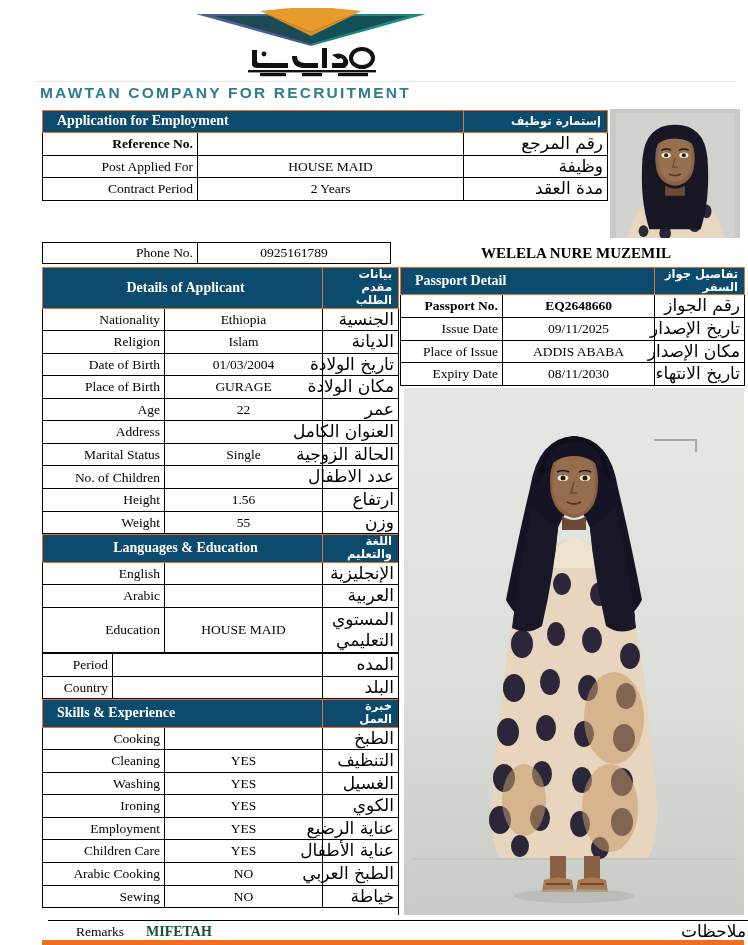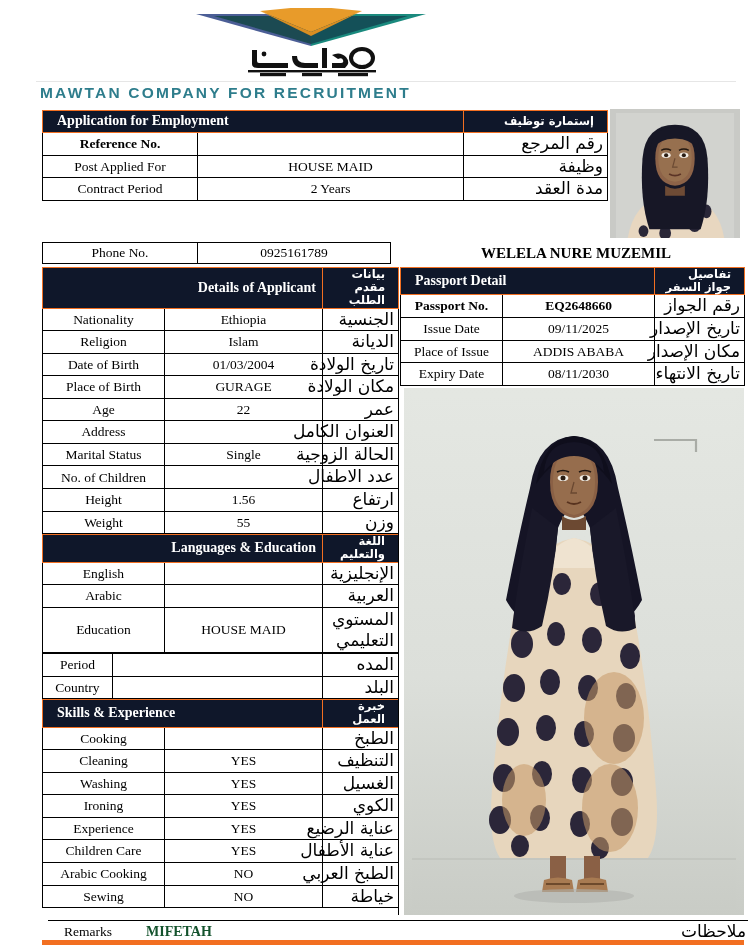--- a/index.html
+++ b/index.html
@@ -66,7 +66,7 @@
   .bold  { font-weight: bold; }
 
   .bar td {
-    background: #0f172a;
+    background: #0c4a6e;
     border: 1px solid #f26f21;
     height: 22px;
     padding: 0 6px;

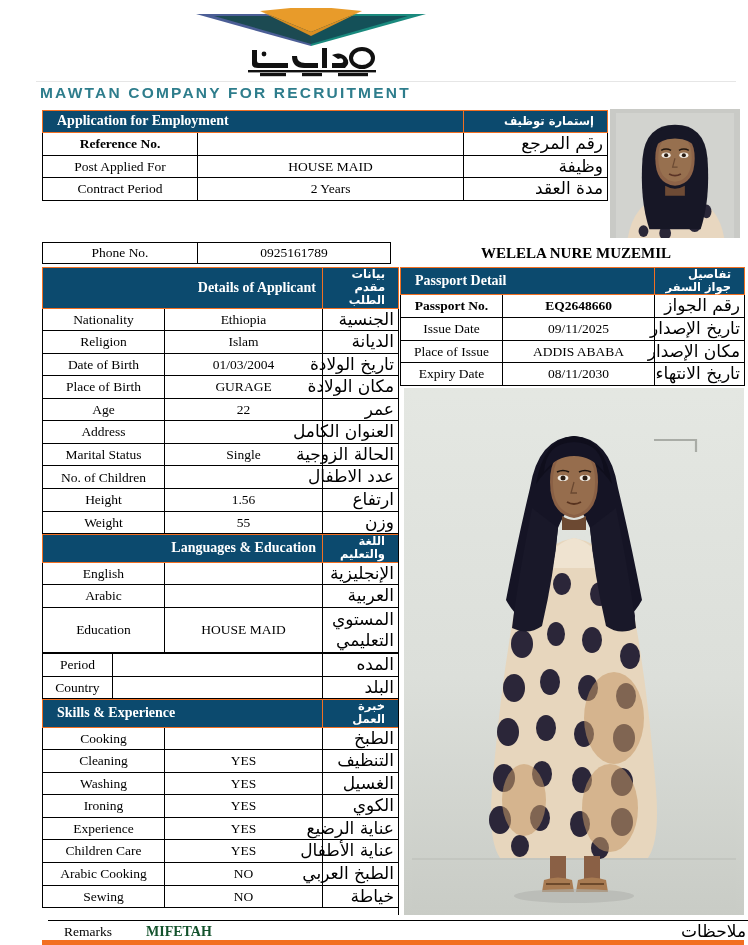--- a/index.html
+++ b/index.html
@@ -80,7 +80,7 @@
   .bar .arw {
     color: #ffffff; font-weight: bold;
     font-family: "DejaVu Sans", sans-serif; font-size: 11.5px;
-    text-align: right; direction: rtl; padding-right: 13px;
+    text-align: right; direction: rtl; padding-right: 6px;
   }
 
   

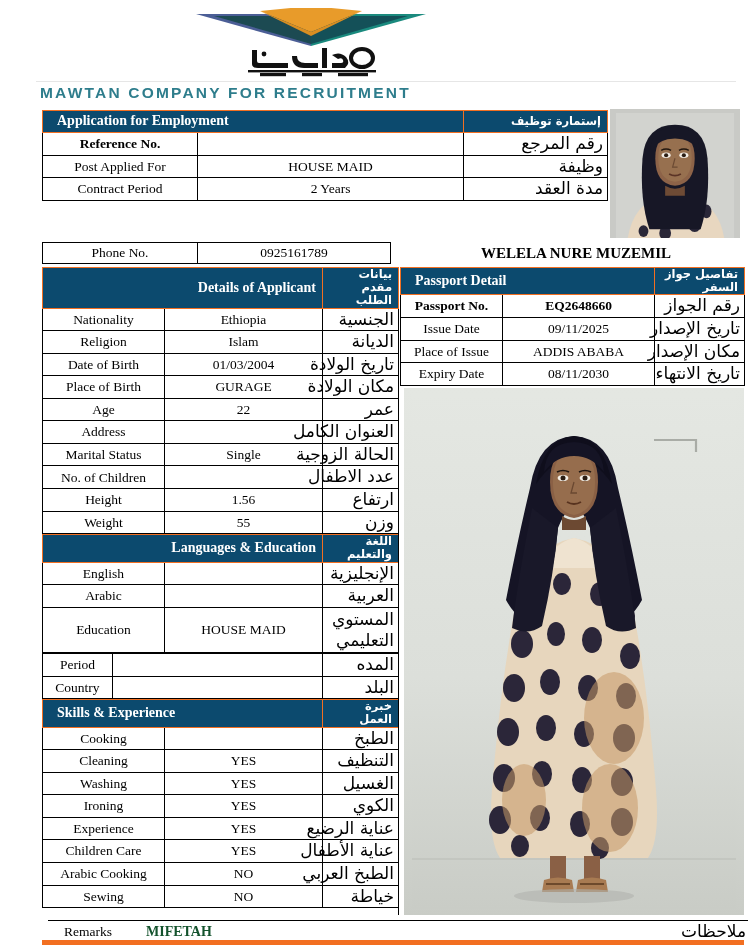--- a/index.html
+++ b/index.html
@@ -58,7 +58,7 @@
     line-height: 1.15;
     background: #fff;
   }
-  .lbl   { text-align: center;  padding-left: 6px; white-space: nowrap; }
+  .lbl   { text-align: right;  padding-left: 6px; white-space: nowrap; }
   .val   { text-align: center; }
   .ar    { padding-right: 5px;
            font-family: "DejaVu Sans", sans-serif; font-size: 17px;

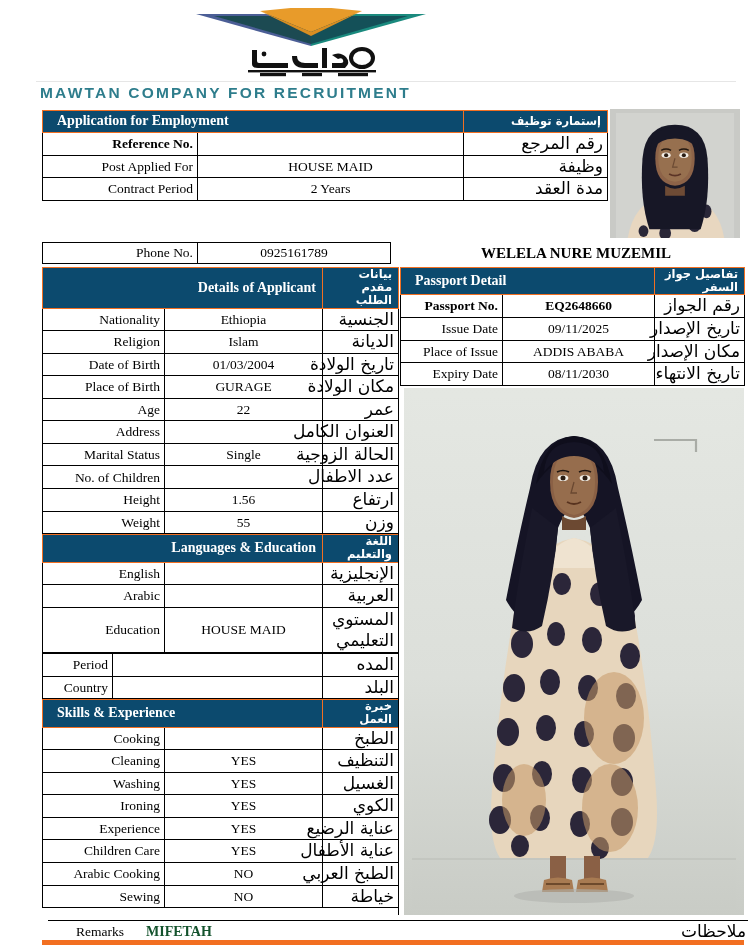--- a/index.html
+++ b/index.html
@@ -73,7 +73,7 @@
   }
   .bar .en {
     color: #ffffff; font-weight: bold; font-size: 14px;
-    text-align: right;
+    text-align: center;
     padding-left: 12px;
   }
   .bar .en.left { text-align: left; padding-left: 14px; }

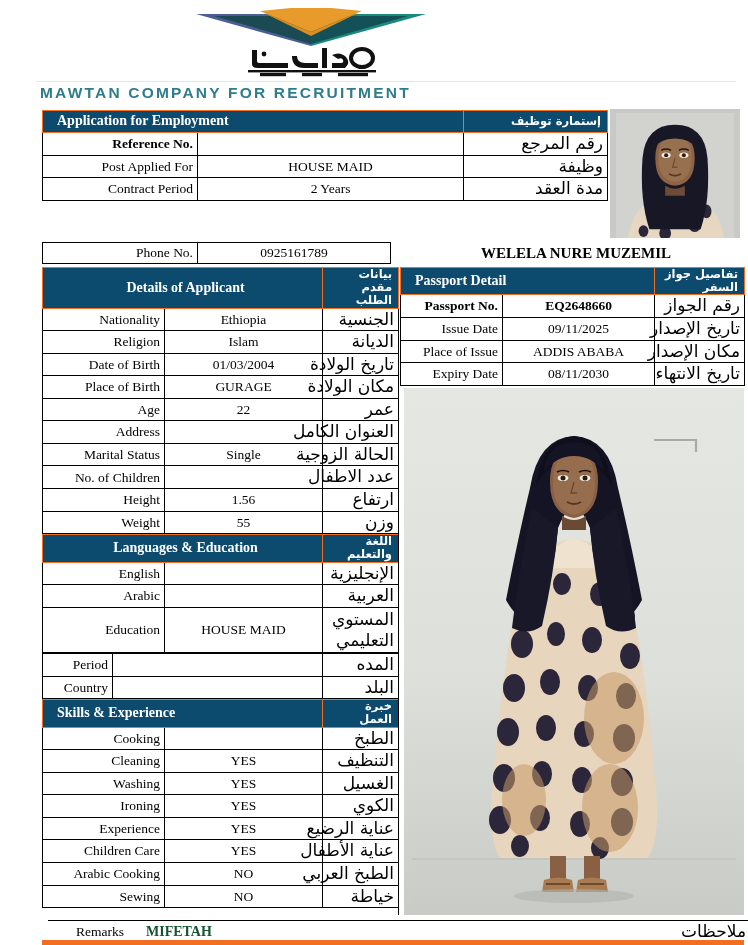--- a/index.html
+++ b/index.html
@@ -375,7 +375,7 @@
           <td class="ar">الكوي</td>
         </tr>
         <tr>
-          <td class="lbl">Experience</td>
+          <td class="lbl">Employment</td>
           <td class="val">YES</td>
           <td class="ar">عناية الرضيع</td>
         </tr>

